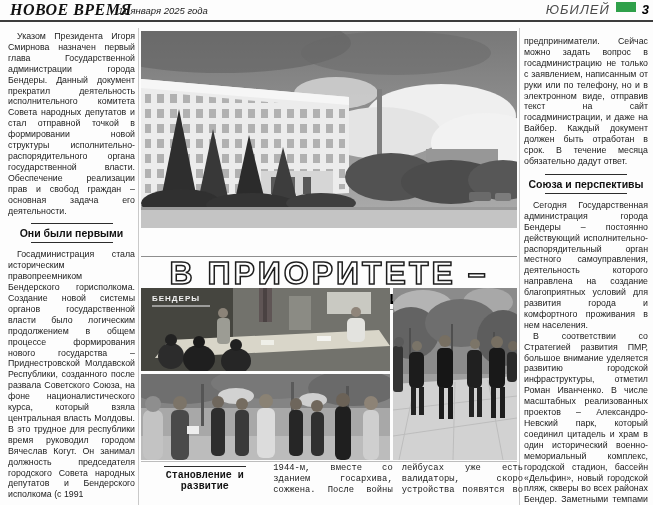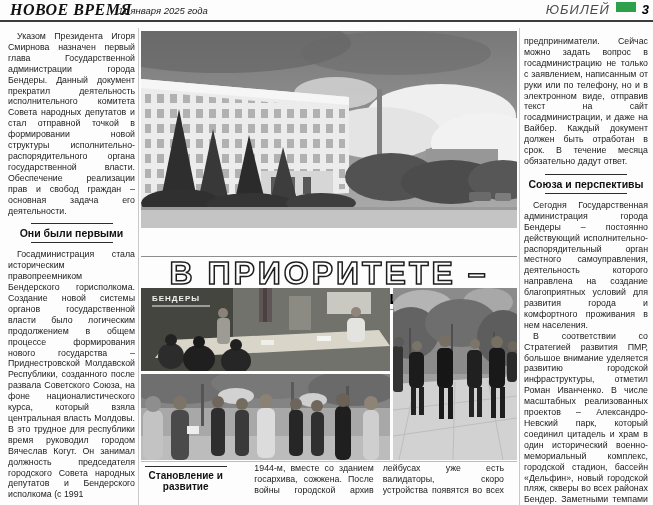--- a/index.html
+++ b/index.html
@@ -42,7 +42,7 @@
   .meeting-sign{position:absolute;left:11px;top:6px;font-size:8px;font-weight:bold;letter-spacing:1px;color:#f2f2f2;}
   .meeting-sign-sub{position:absolute;left:11px;top:17px;width:58px;height:2px;background:#b9b9b9;opacity:.75;}
   .bottom-rule{position:absolute;left:141px;top:461px;width:376px;height:1px;background:#bdbdbd;}
-  .bottom-cols{position:absolute;left:126px;top:463px;width:378px;height:32px;display:flex;gap:9px;overflow:hidden;}
+  .bottom-cols{position:absolute;left:145px;top:463px;width:378px;height:32px;display:flex;gap:9px;overflow:hidden;font-family:Liberation Mono, monospace;}
   .bcol{width:120px;overflow:hidden;}
   .bcol p{font-size:8.8px;line-height:10.9px;text-align:justify;margin:0;color:#1b1b1b;}
   .bcol .shead{margin:0 0 4px 0;}

